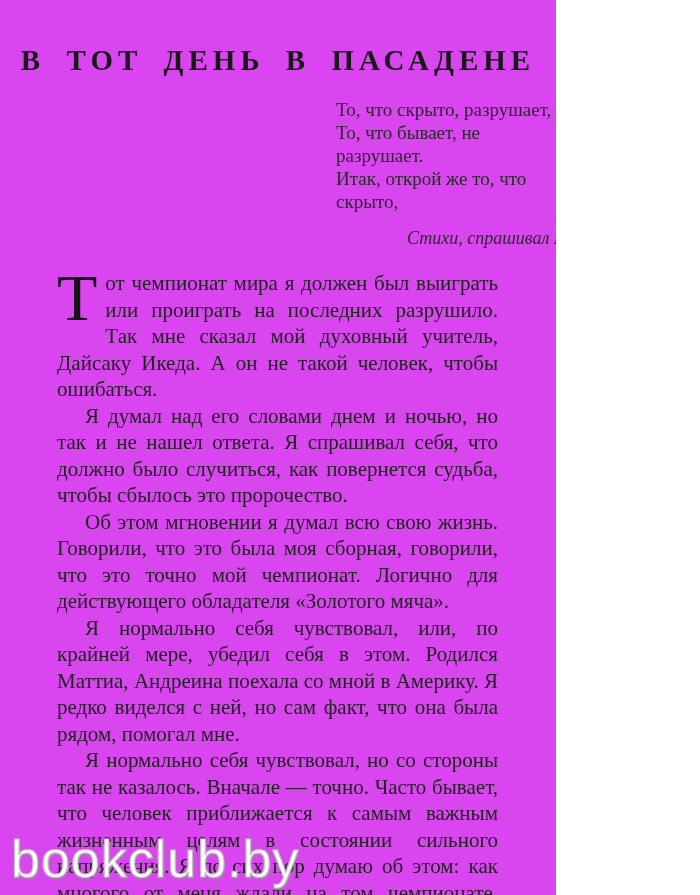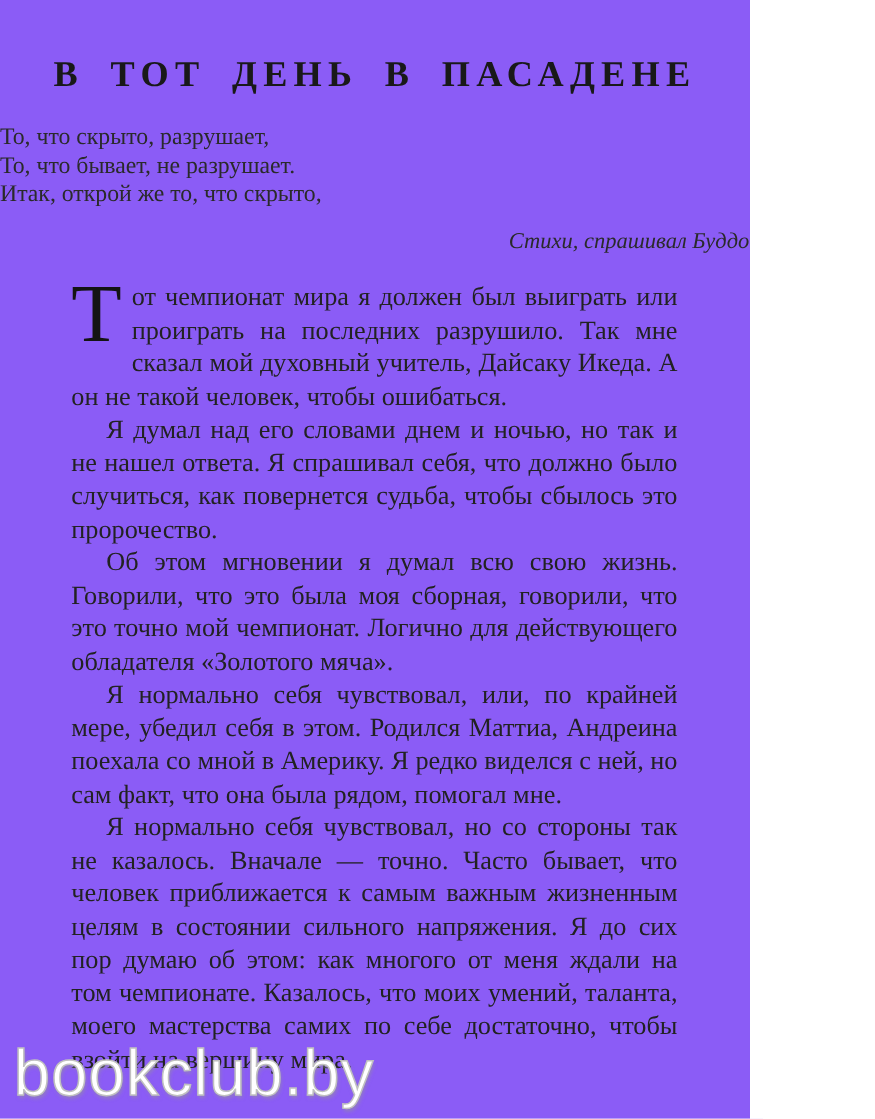--- a/index.html
+++ b/index.html
@@ -9,9 +9,9 @@
   }
   .page {
     position: relative;
-    width: 600px;
+    width: 556px;
     height: 895px;
-    background: #8b5cf6;
+    background: #d946ef;
     overflow: hidden;
     font-family: "Liberation Serif", serif;
     color: #1f1f1f;

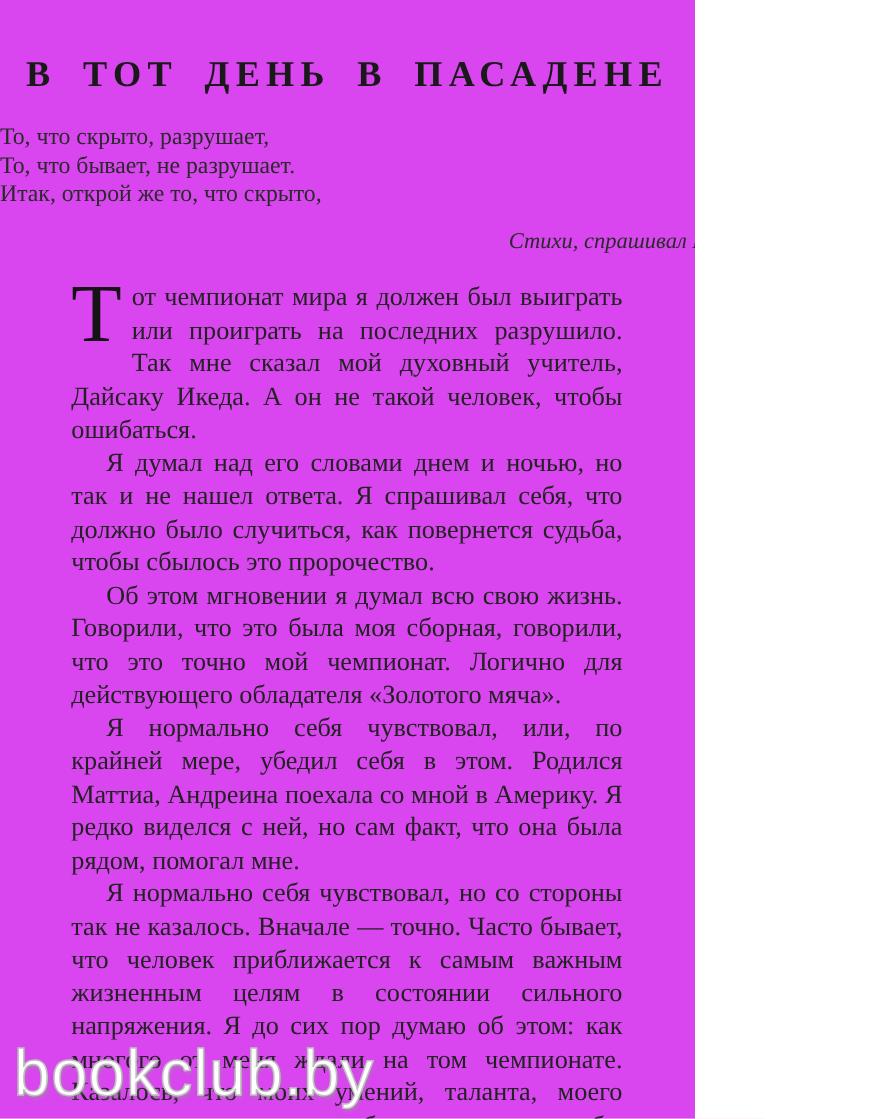--- a/index.html
+++ b/index.html
@@ -27,6 +27,7 @@
   }
   .epigraph {
     margin-top: 21px;
+    margin-left: 336px;
     font-size: 19px;
     line-height: 23px;
     color: #2a2a2a;

